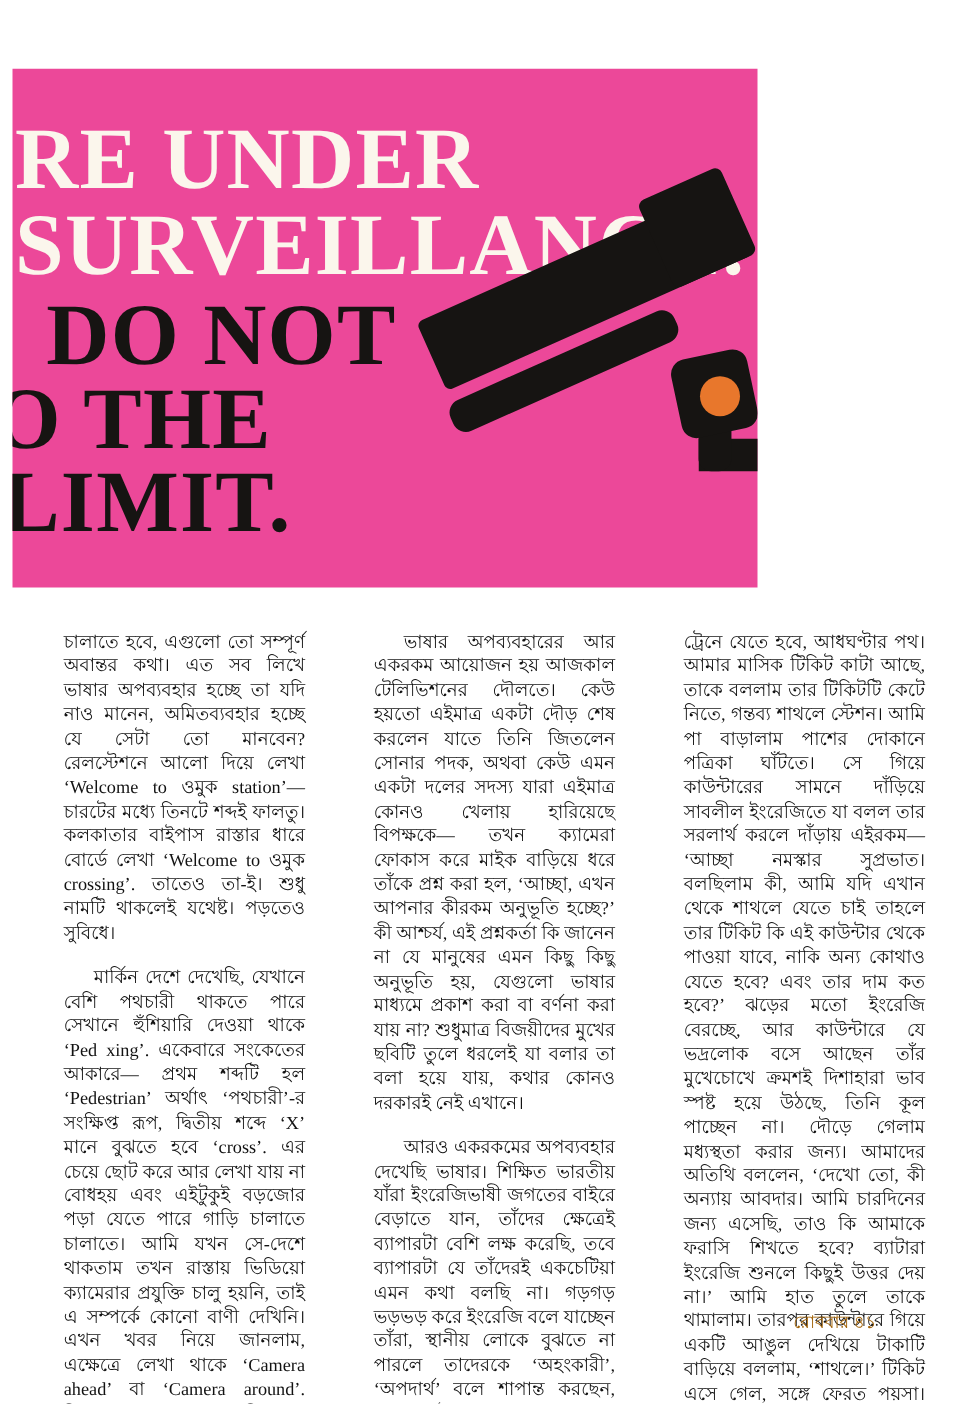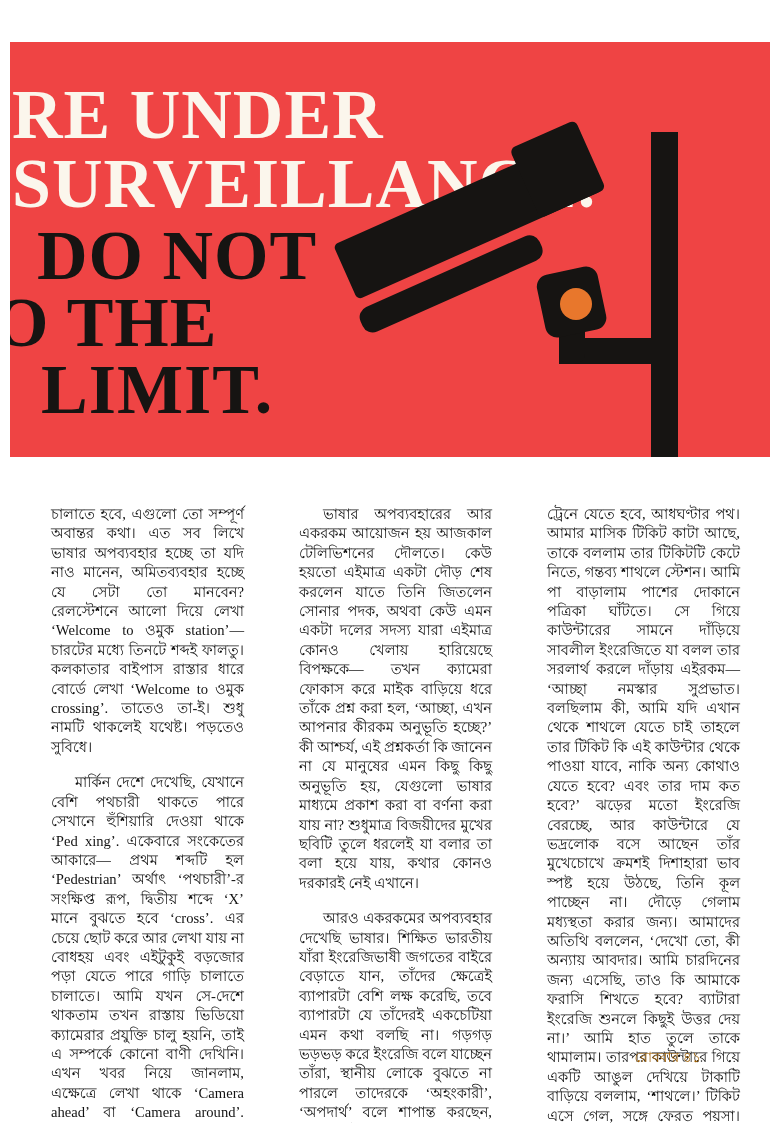--- a/index.html
+++ b/index.html
@@ -9,8 +9,8 @@
   }
   
   .banner {
-    position:absolute; left:10px; top:42px; width:761px; height:415px;
-    background:#ef4444; overflow:hidden;
+    position:absolute; left:10px; top:55px; width:596px; height:415px;
+    background:#ec4899; overflow:hidden;
   }
   .banner-line {
     position:absolute; white-space:nowrap; line-height:1;

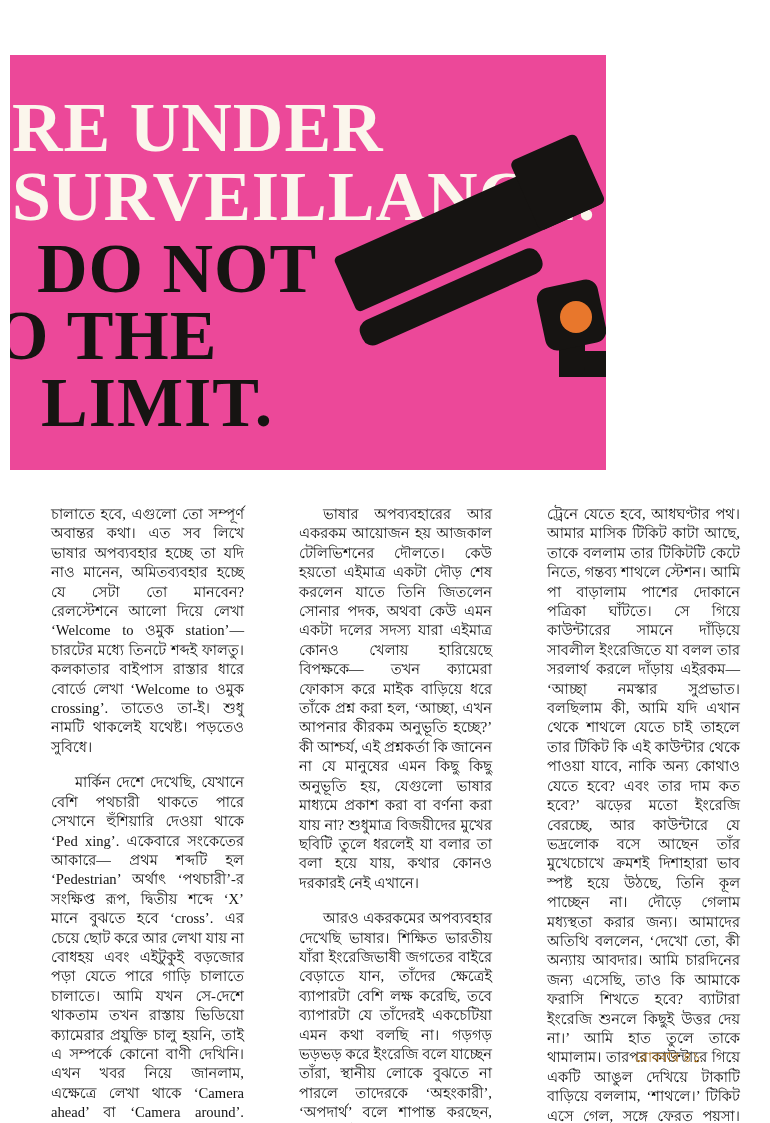--- a/index.html
+++ b/index.html
@@ -23,7 +23,7 @@
   .bl2 { left:2px;   top:107px; }
   .bl3 { left:27px;  top:179px; }
   .bl4 { left:-16px; top:246px; }
-  .bl5 { left:-9px;  top:313px;padding-left:40px; }
+  .bl5 { left:-9px;  top:313px; }
   .camera-svg { position:absolute; left:0; top:0; width:680px; height:415px; }
   
   .columns {

